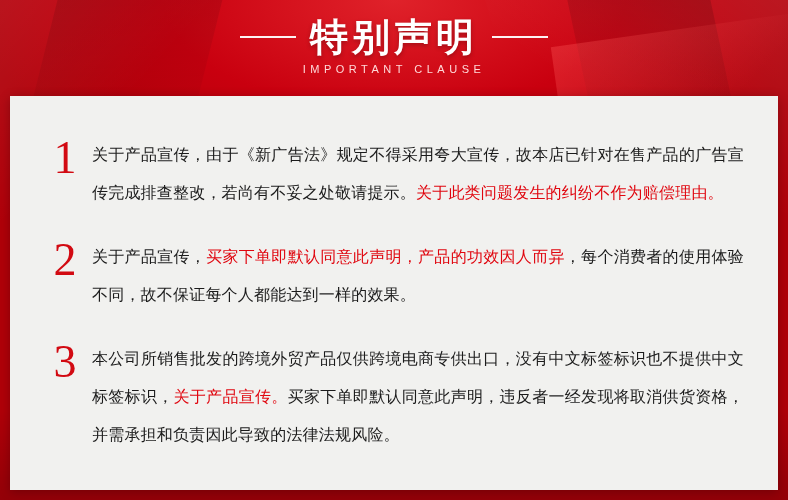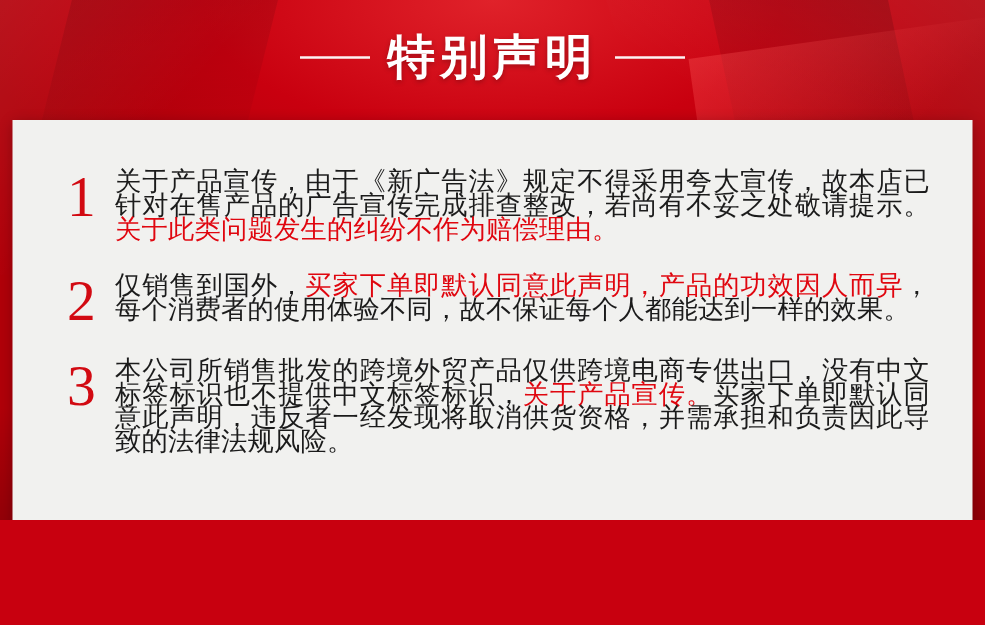--- a/index.html
+++ b/index.html
@@ -16,7 +16,7 @@
   .banner {
     position: relative;
     width: 788px;
-    height: 416px;
+    height: 500px;
     background:
       radial-gradient(ellipse 420px 200px at 50% 0%, #e0222a 0%, #c9000f 55%, #b00009 100%),
       linear-gradient(180deg, #cf0a14 0%, #b10009 100%);

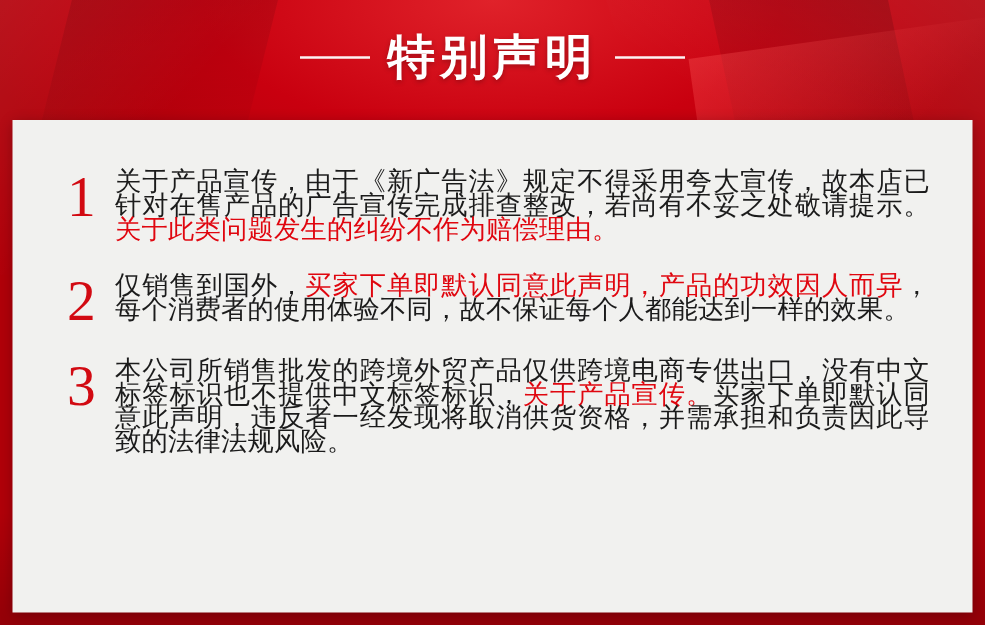--- a/index.html
+++ b/index.html
@@ -161,6 +161,7 @@
       <span class="title-cn">特别声明</span>
       <span class="rule"></span>
     </div>
+    <div class="title-en">IMPORTANT CLAUSE</div>
   </div>
 
   <div class="card">

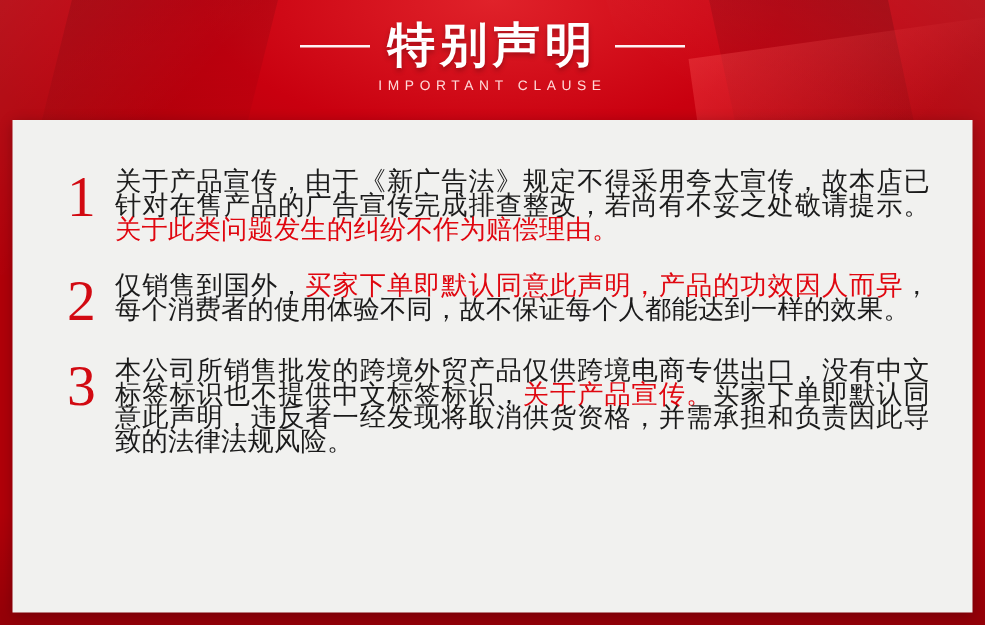--- a/index.html
+++ b/index.html
@@ -134,8 +134,8 @@
   .text {
     flex: 1 1 auto;
     color: #1b1b1b;
-    font-size: 21px;
-    line-height: 19px;
+    font-size: 16px;
+    line-height: 38px;
     letter-spacing: 0.2px;
     text-align: justify;
     padding-right: 6px;

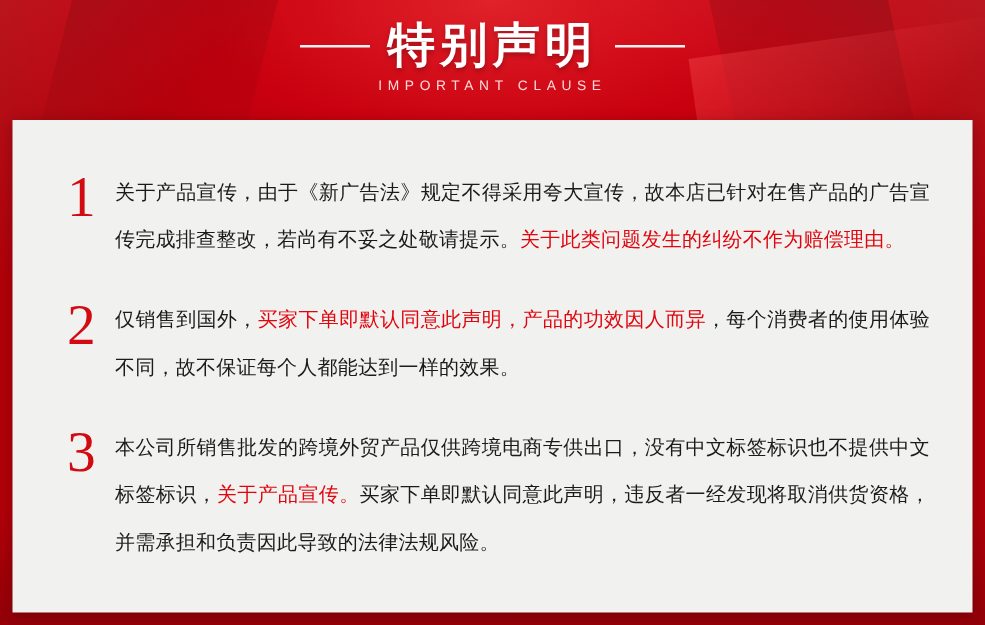--- a/index.html
+++ b/index.html
@@ -172,7 +172,7 @@
         </div>
         <div class="clause">
           <div class="num">2</div>
-          <div class="text"><span>仅销售到国外，</span><span class="hl">买家下单即默认同意此声明，产品的功效因人而异</span><span>，每个消费者的使用体验不同，故不保证每个人都能达到一样的效果。</span></div>
+          <div class="text"><span>关于产品宣传，</span><span class="hl">买家下单即默认同意此声明，产品的功效因人而异</span><span>，每个消费者的使用体验不同，故不保证每个人都能达到一样的效果。</span></div>
         </div>
         <div class="clause">
           <div class="num">3</div>

